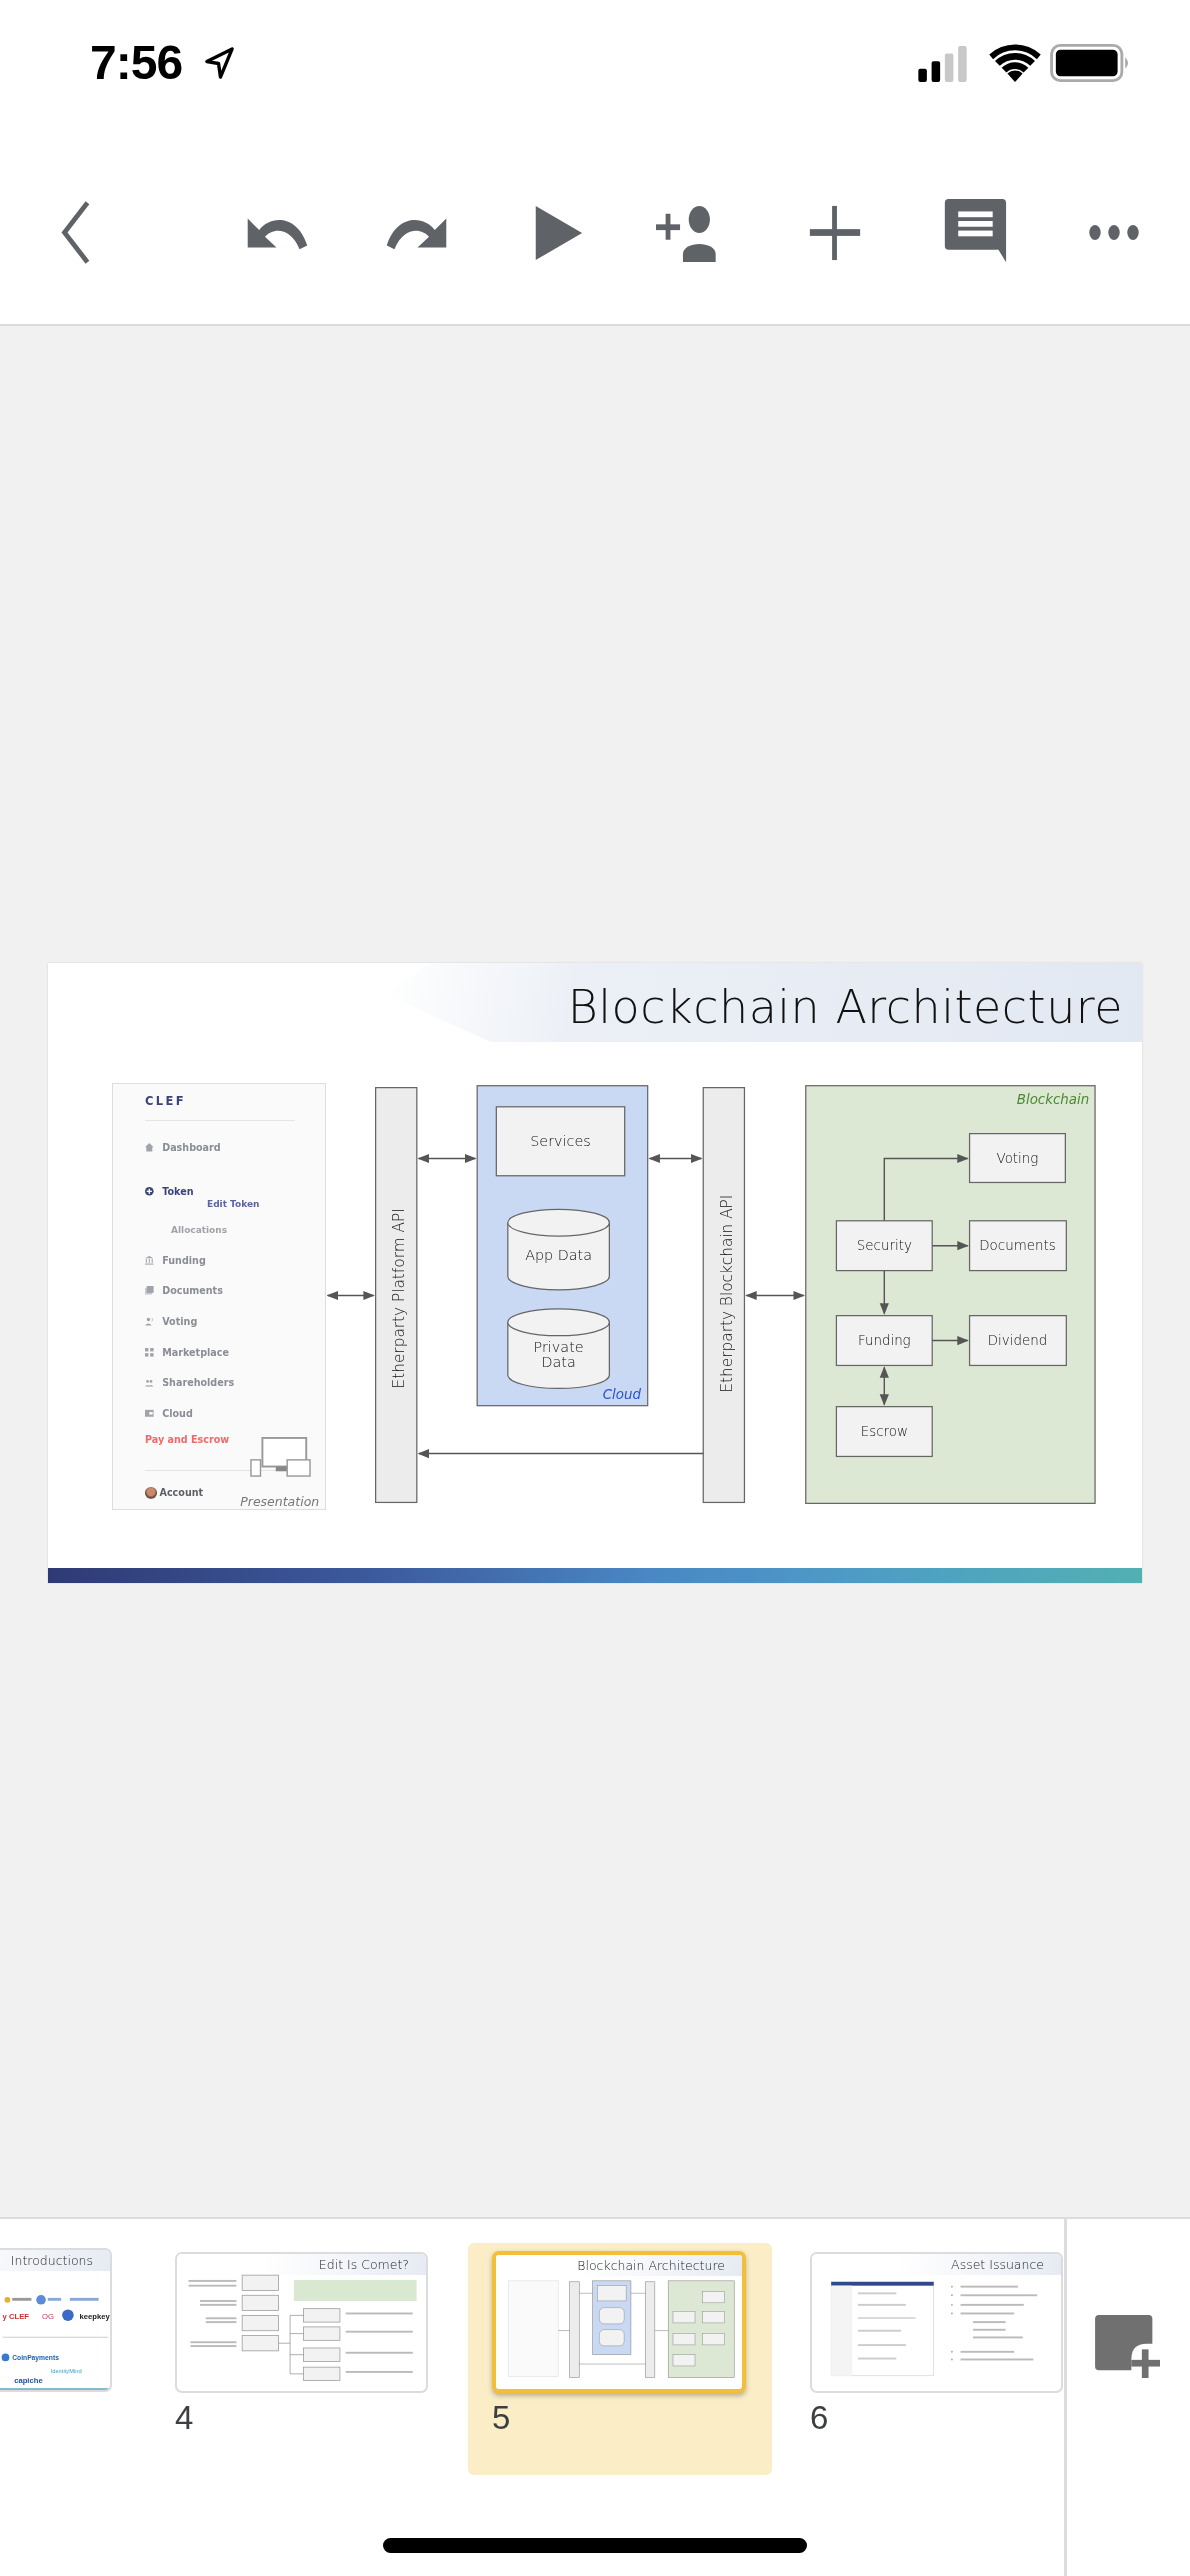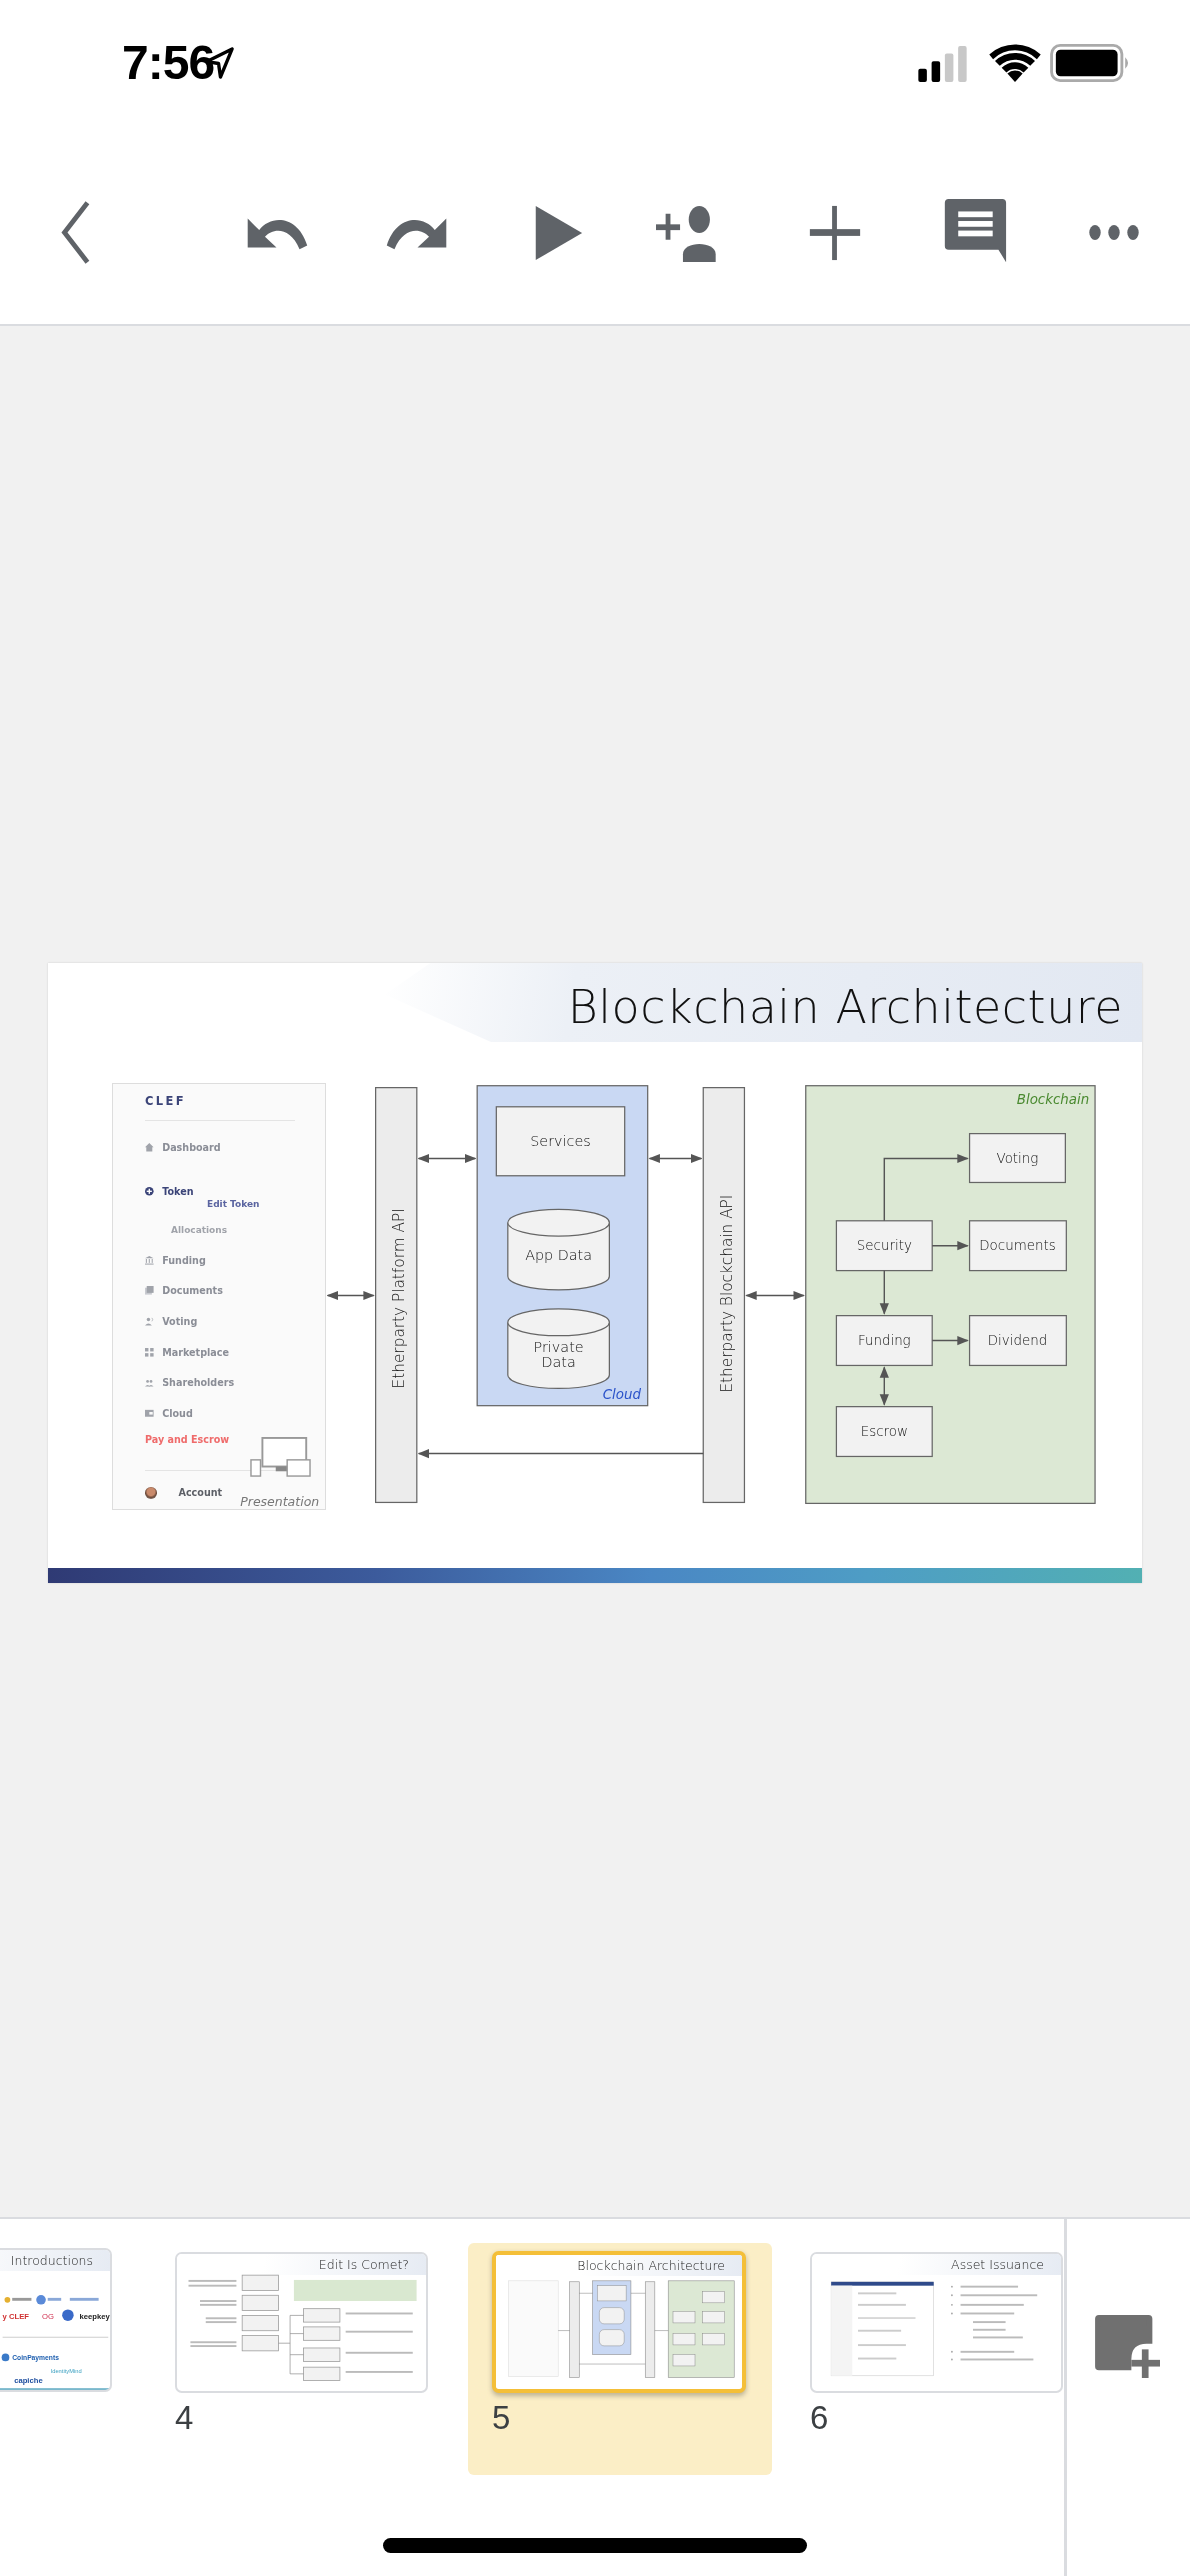--- a/index.html
+++ b/index.html
@@ -8,7 +8,7 @@
 
   
   .statusbar { position: absolute; left: 0; top: 0; width: 1190px; height: 125px; background: #fff; }
-  .status-time { position: absolute; left: 90px; top: 35px; font-size: 48px; font-weight: 700; color: #000; letter-spacing: -1px; font-family: "Liberation Sans", sans-serif; margin-left: 32px; }
+  .status-time { position: absolute; left: 90px; top: 35px; font-size: 48px; font-weight: 700; color: #000; letter-spacing: -1px; font-family: "Liberation Sans", sans-serif; }
   .status-loc { position: absolute; left: 203px; top: 46px; width: 33px; height: 35px; }
   .status-signal { position: absolute; left: 918px; top: 46px; width: 67px; height: 36px; }
   .status-wifi { position: absolute; left: 989px; top: 42px; width: 52px; height: 40px; }

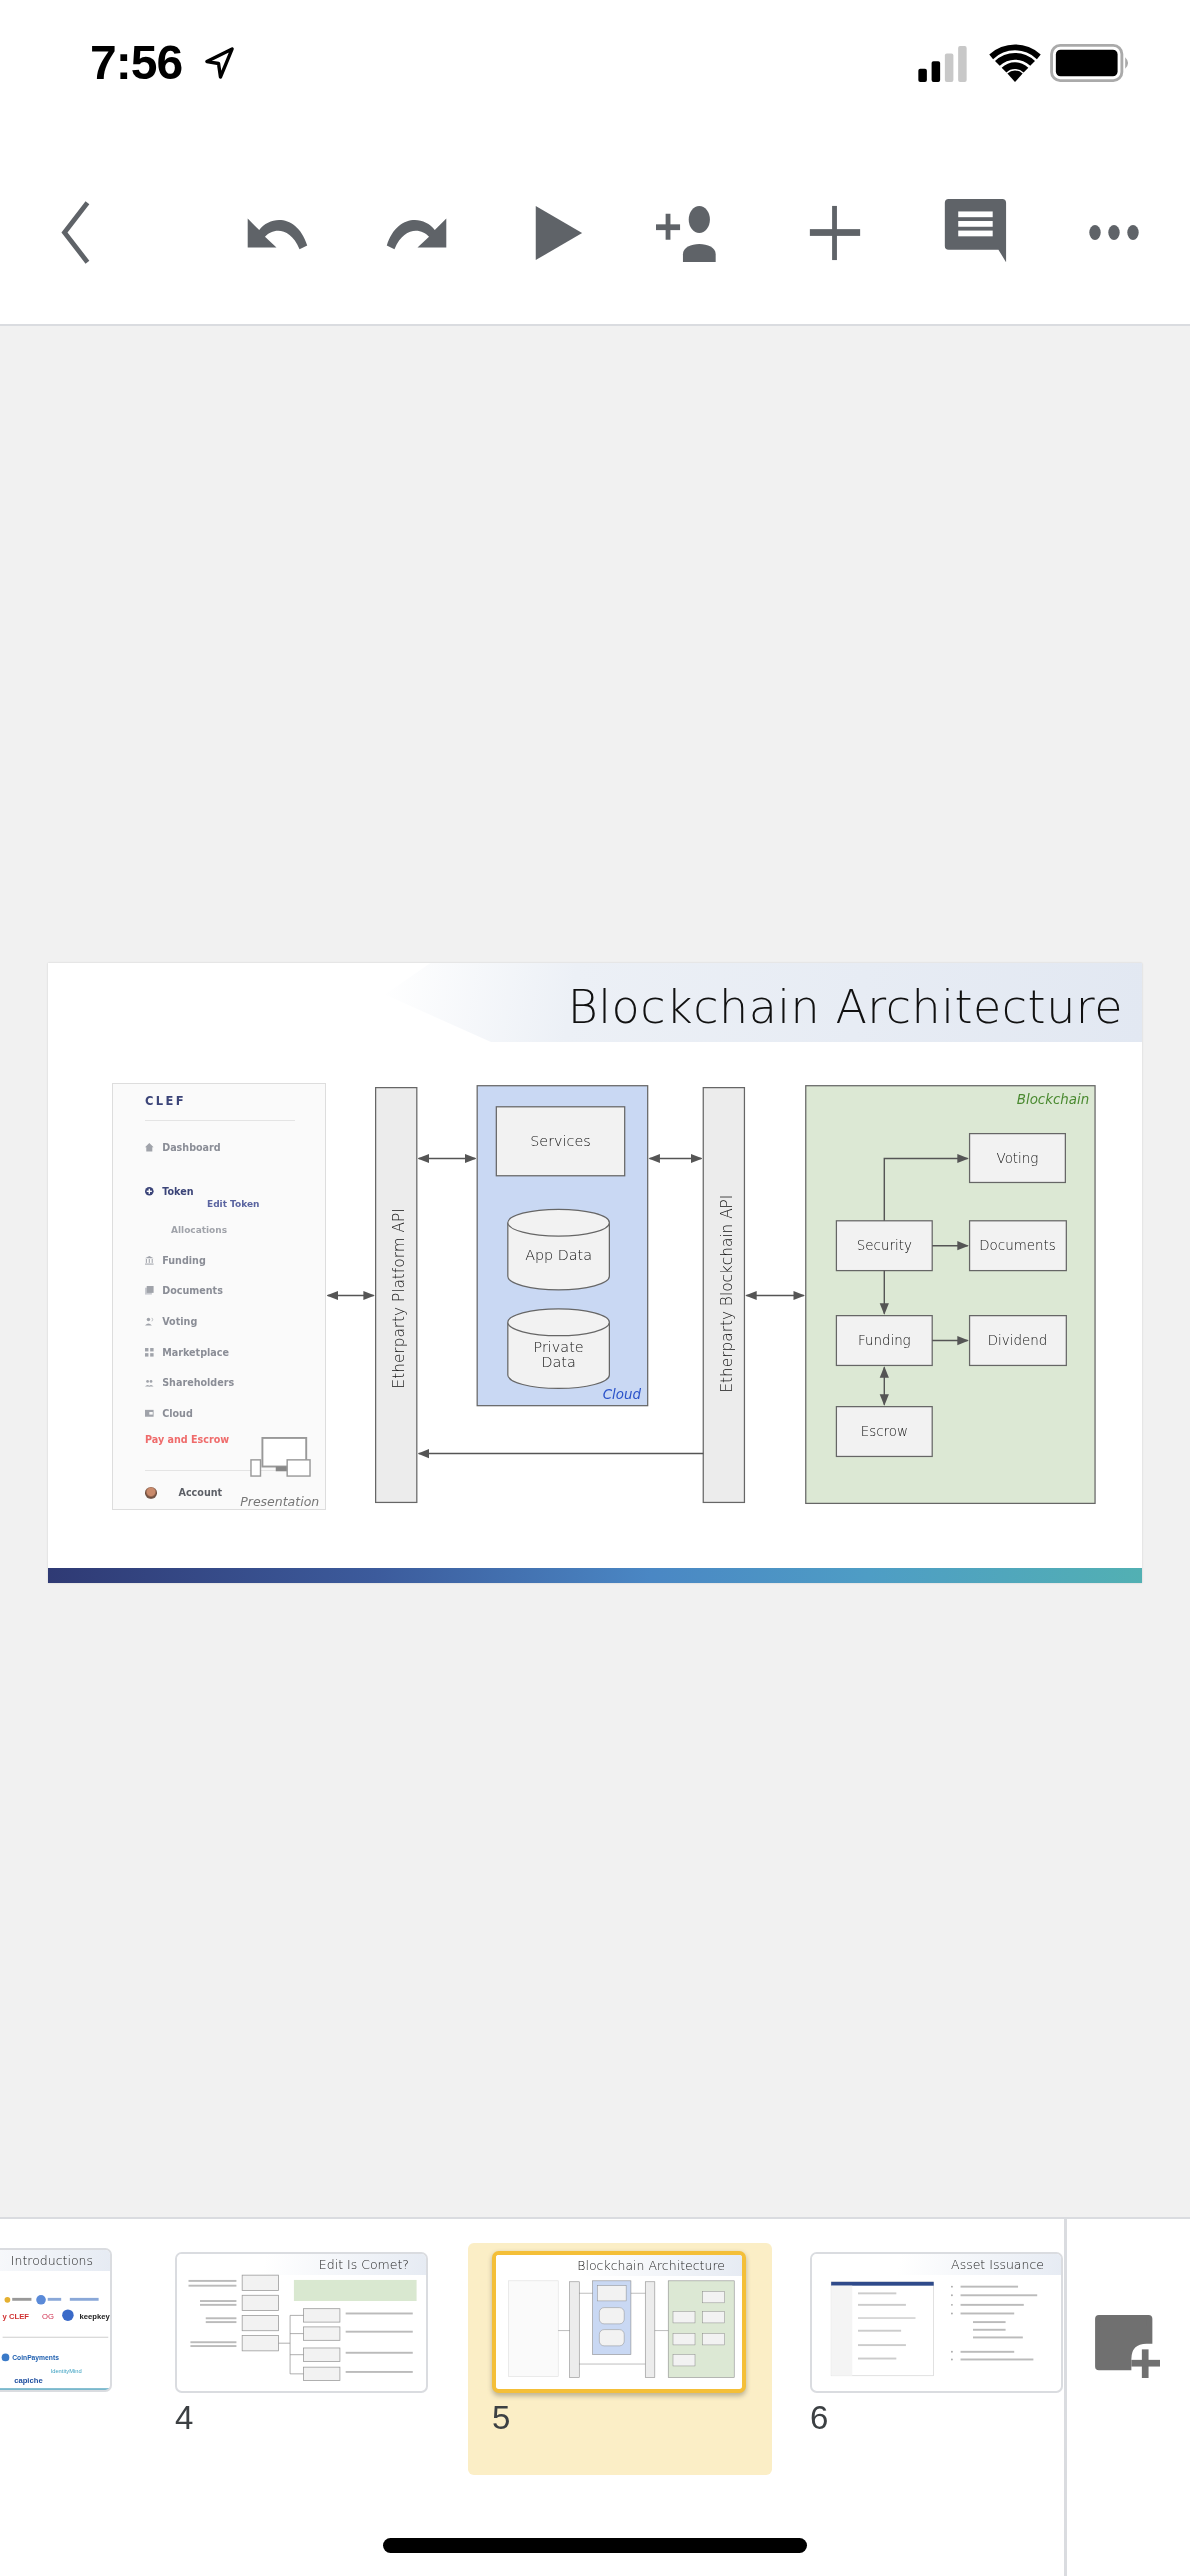--- a/index.html
+++ b/index.html
@@ -38,7 +38,7 @@
   .mock-sub { position: absolute; left: 58px; font-size: 9px; font-weight: 700; color: #a0a3aa; }
   .mock-sub.active { color: #5a64a0; padding-left: 36px; }
   .mock-pay { position: absolute; left: 32px; top: 350px; font-size: 9.6px; font-weight: 700; color: #ef6b6b; }
-  .mock-account { position: absolute; left: 32px; top: 403px; font-size: 9.6px; font-weight: 700; color: #5c5f66; display: flex; align-items: center; gap: 22px; }
+  .mock-account { position: absolute; left: 32px; top: 403px; font-size: 9.6px; font-weight: 700; color: #5c5f66; display: flex; align-items: center; gap: 3px; }
   .mock-avatar { width: 11.5px; height: 11.5px; border-radius: 50%; background: radial-gradient(circle at 50% 40%, #c98a6b 0 40%, #6b4a3a 60%, #bbb 100%); }
   .mock-caption { position: absolute; right: 5.8px; bottom: 0px; font-size: 12.5px; font-style: italic; color: #777; font-family: "DejaVu Sans", sans-serif; font-weight: 300; }
   .mock-devices { position: absolute; left: 136px; top: 353px; width: 63px; height: 40px; }

